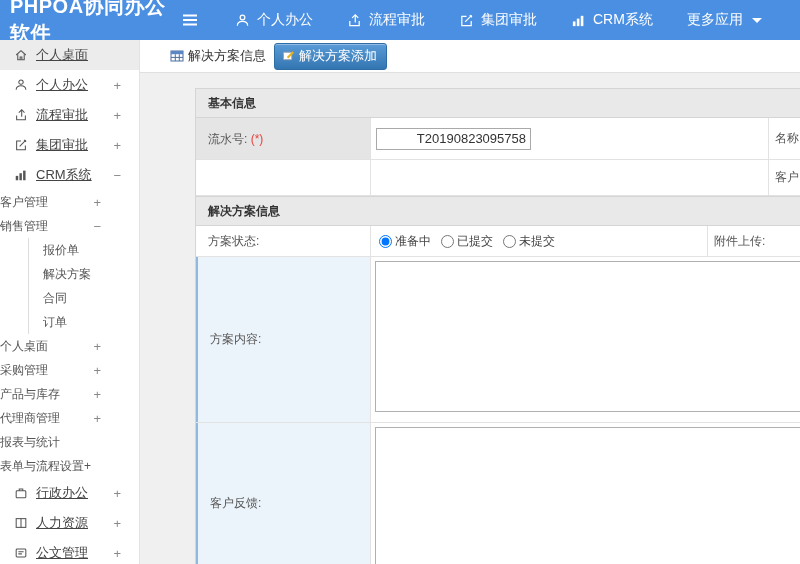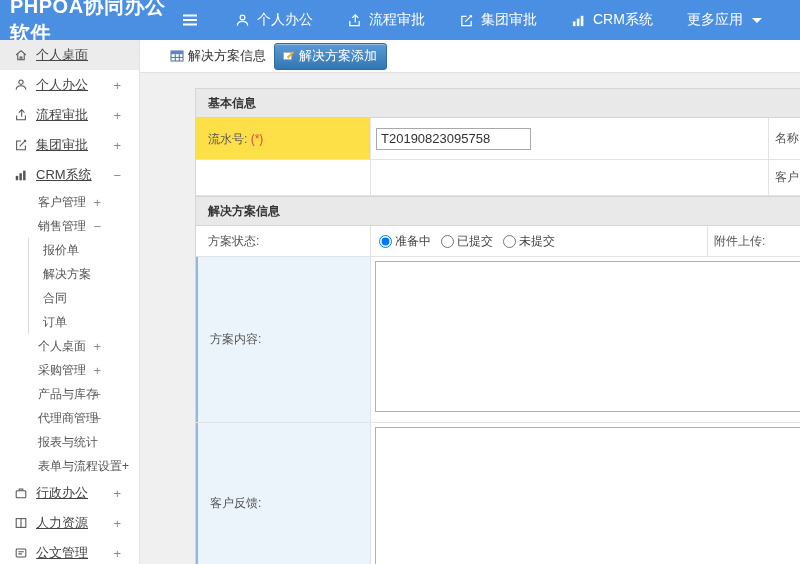--- a/index.html
+++ b/index.html
@@ -67,7 +67,7 @@
   .c-field { width:398px; border-right:1px solid #e2e2e2; display:flex; align-items:center; }
   .c-rlabel { flex:1; padding-left:6px; font-size:12px; color:#555; display:flex; align-items:center; white-space:nowrap; overflow:hidden; }
   .row-serial { height:42px; }
-  .row-serial .c-label { line-height:42px; background:#fde047; }
+  .row-serial .c-label { line-height:42px; background:#e5e5e5; }
   .row-empty { height:36px; }
   .row-status { height:31px; }
   .row-status .c-label { line-height:31px; }

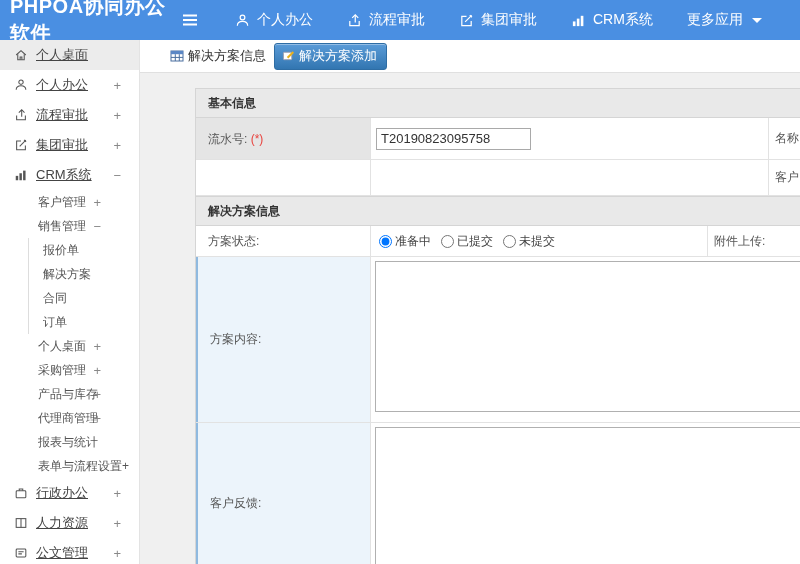--- a/index.html
+++ b/index.html
@@ -82,7 +82,7 @@
   .red { color:var(--required_red,#e8433e); }
   .txt-input {
     width:155px; height:22px; margin-left:5px; border:1px solid #a9a9a9; font-size:13px;
-    padding:0 4px; color:#333; font-family:inherit;
+    padding:0 4px; color:#333; font-family:inherit;text-align:right;
   }
   .big-textarea {
     margin:4px; width:calc(100% - 8px); height:151px; border:1px solid #b0b0b0;

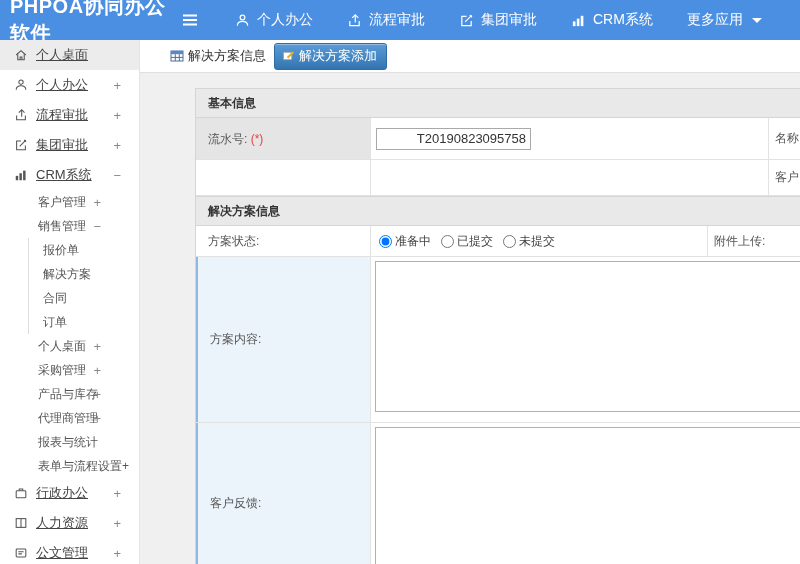--- a/index.html
+++ b/index.html
@@ -33,7 +33,7 @@
   .s-item { position:relative; display:flex; align-items:center; cursor:pointer; }
   .s-item.lv1 { height:30px; padding-left:14px; font-size:13px; color:#444;text-decoration:underline; }
   .s-item.lv1.active { background:#ececec; }
-  .s-item.lv2 { height:24px; padding-left:38px; }
+  .s-item.lv2 { height:24px; }
   .s-sub3 { margin-left:28px; border-left:1px solid #ddd; }
   .s-item.lv3 { height:24px; padding-left:14px; }
   .s-ico { margin-right:8px; color:#555; }

